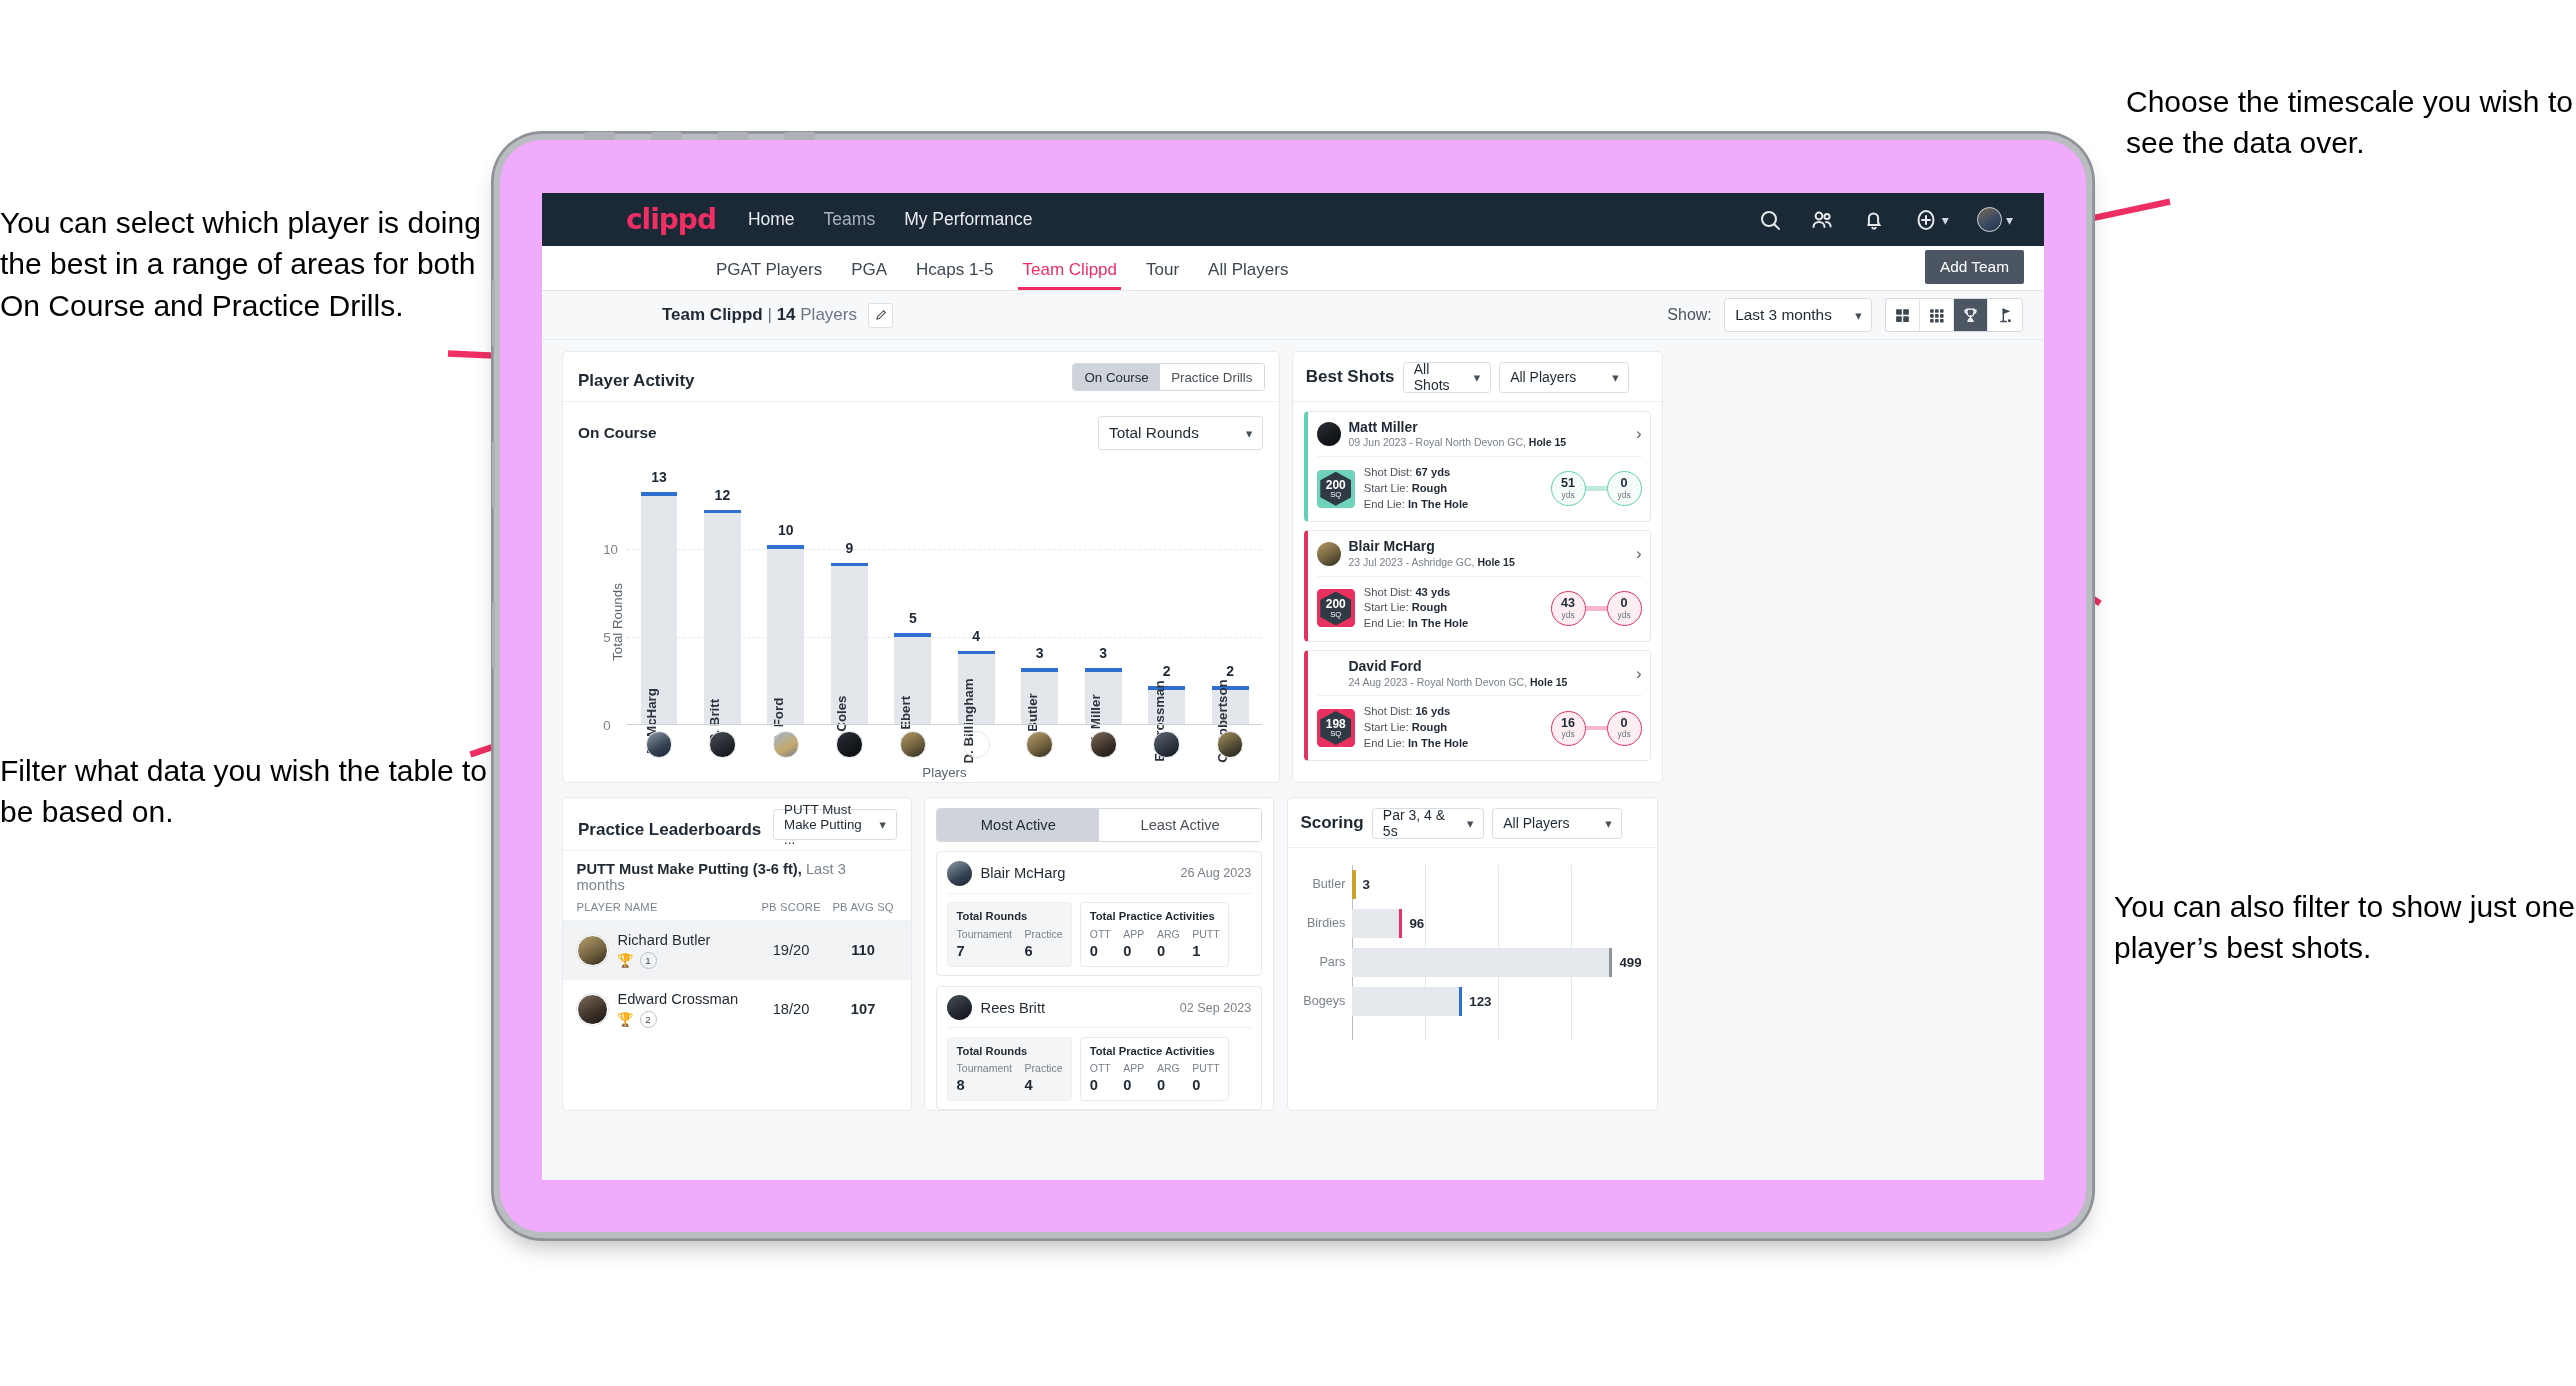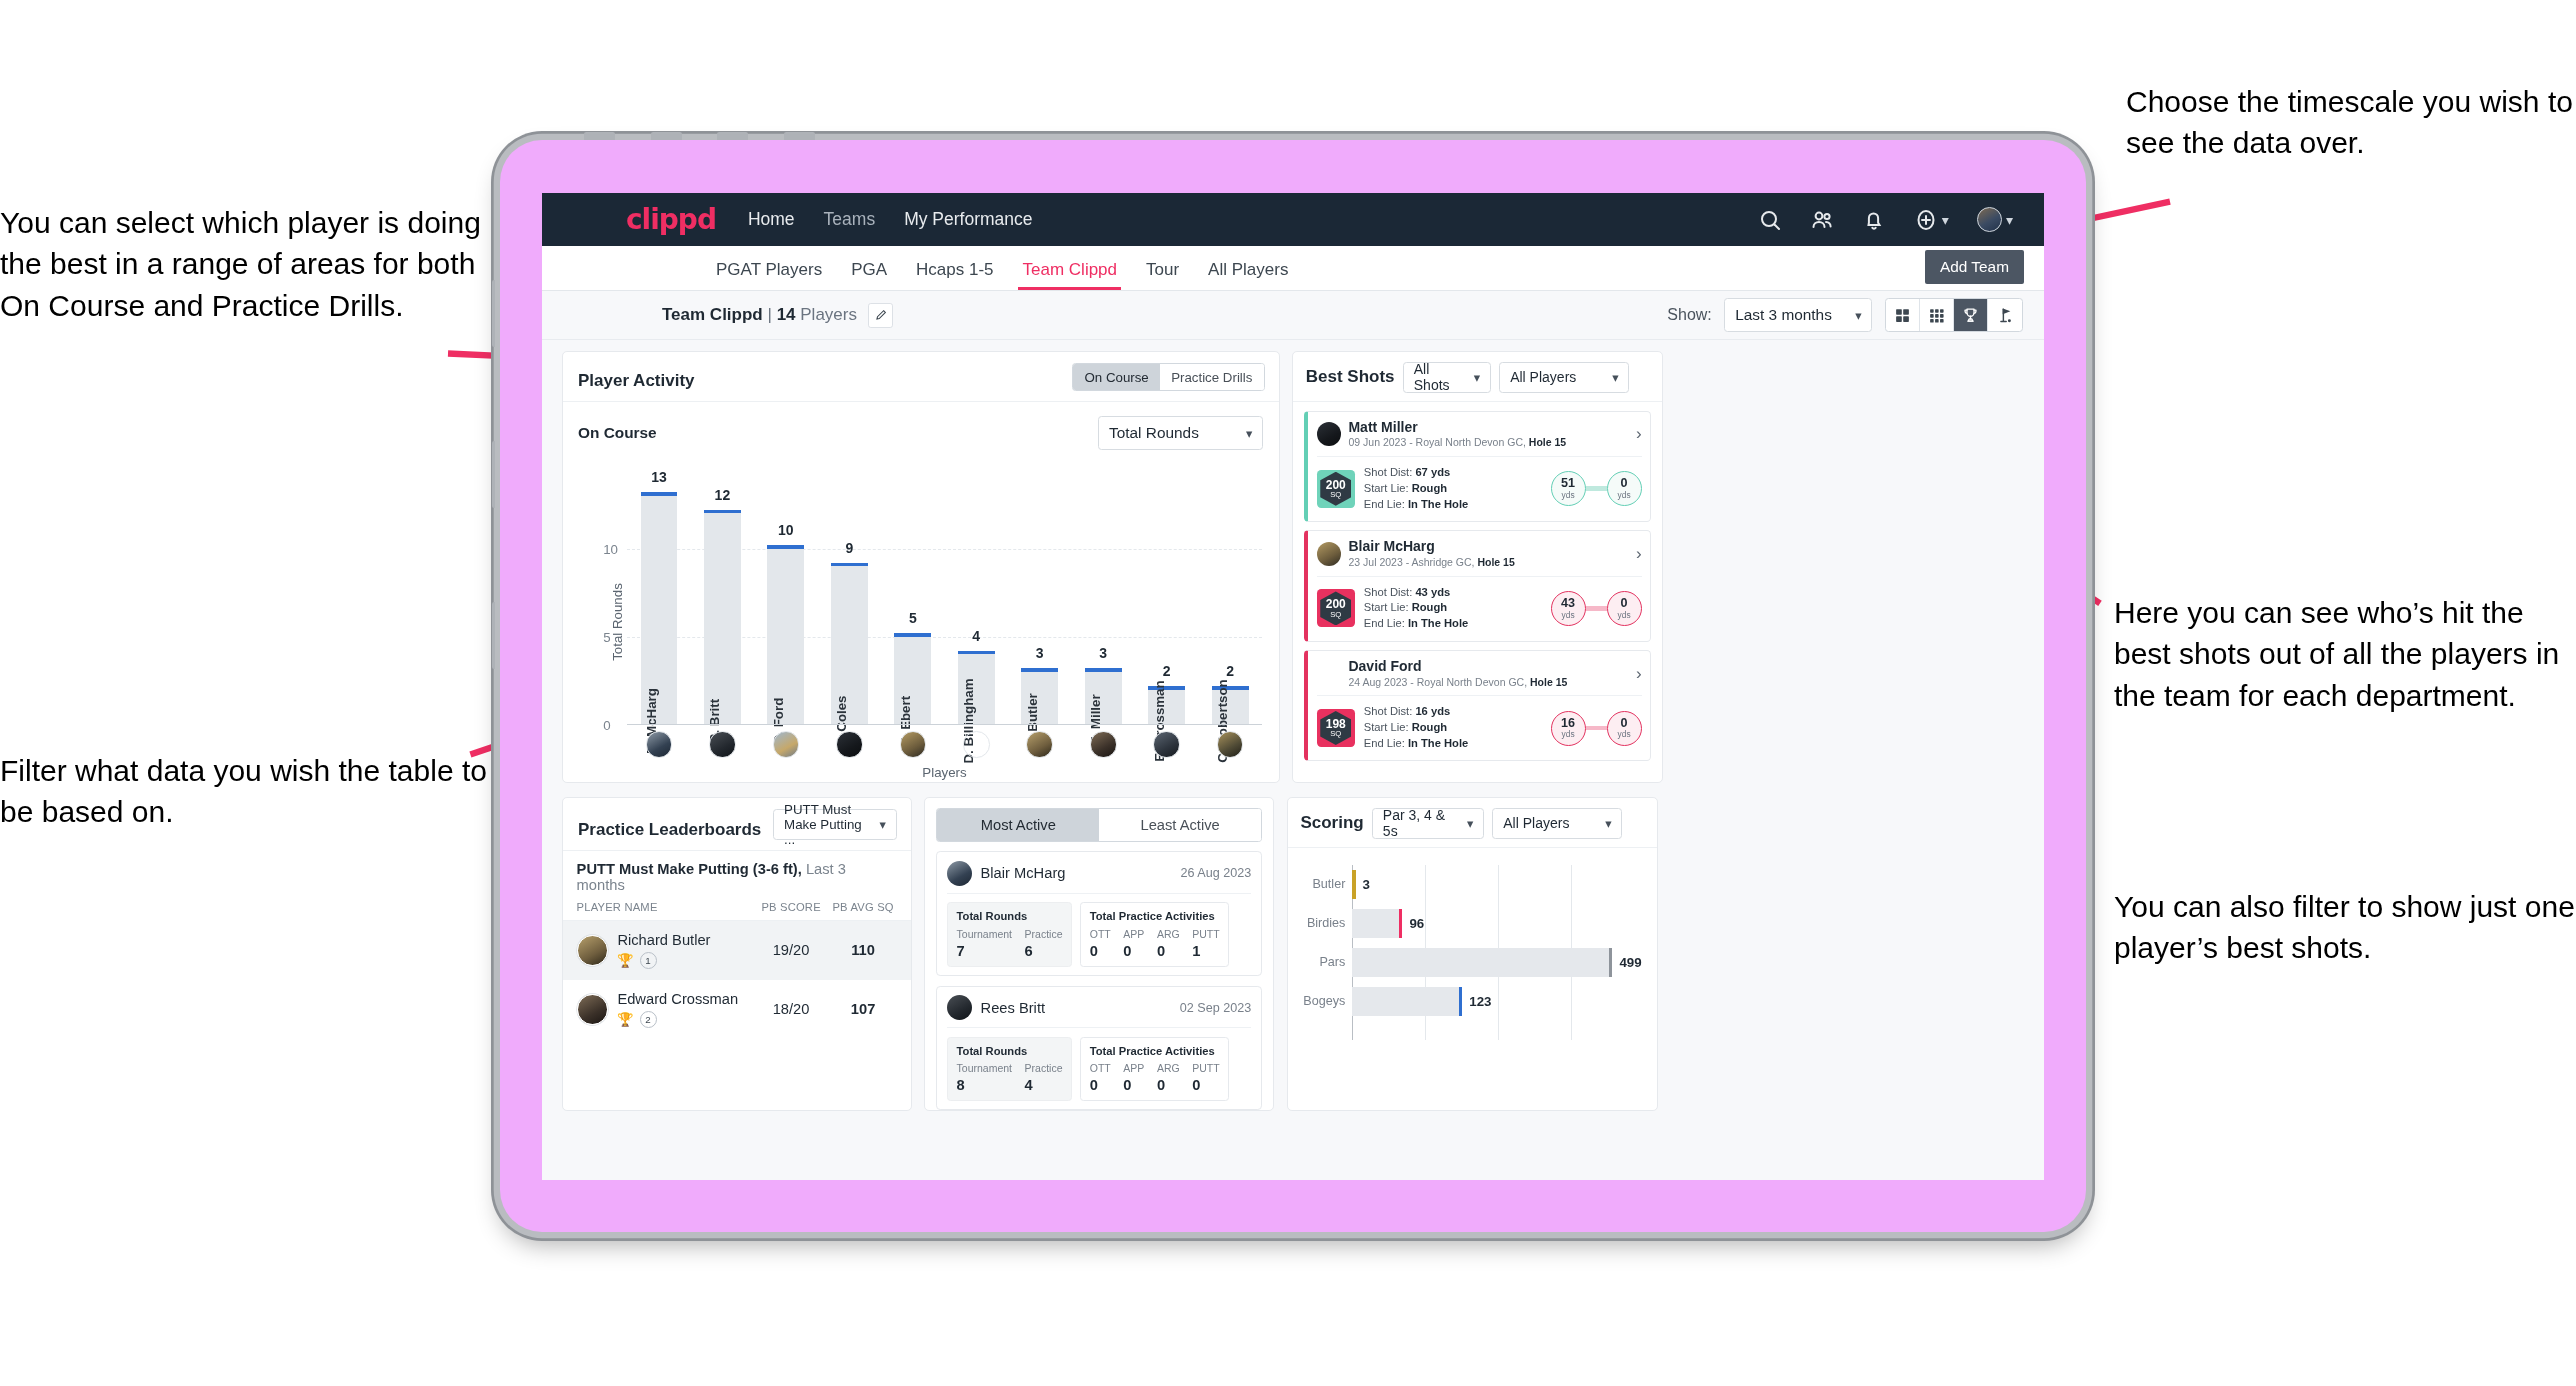--- a/index.html
+++ b/index.html
@@ -229,7 +229,6 @@
   <div class="anno" id="anno-left-top">You can select which player is doing the best in a range of areas for both On Course and Practice Drills.</div>
   <div class="anno" id="anno-left-bot">Filter what data you wish the table to be based on.</div>
   <div class="anno" id="anno-right-top">Choose the timescale you wish to see the data over.</div>
-  <div class="anno" id="anno-right-mid">Here you can see who’s hit the best shots out of all the players in the team for each department.</div>
   <div class="anno" id="anno-right-bot">You can also filter to show just one player’s best shots.</div>
 
   <svg class="arrow" style="left:0;top:0;width:2576px;height:1386px" viewBox="0 0 3680 1980" width="2576" height="1386">

